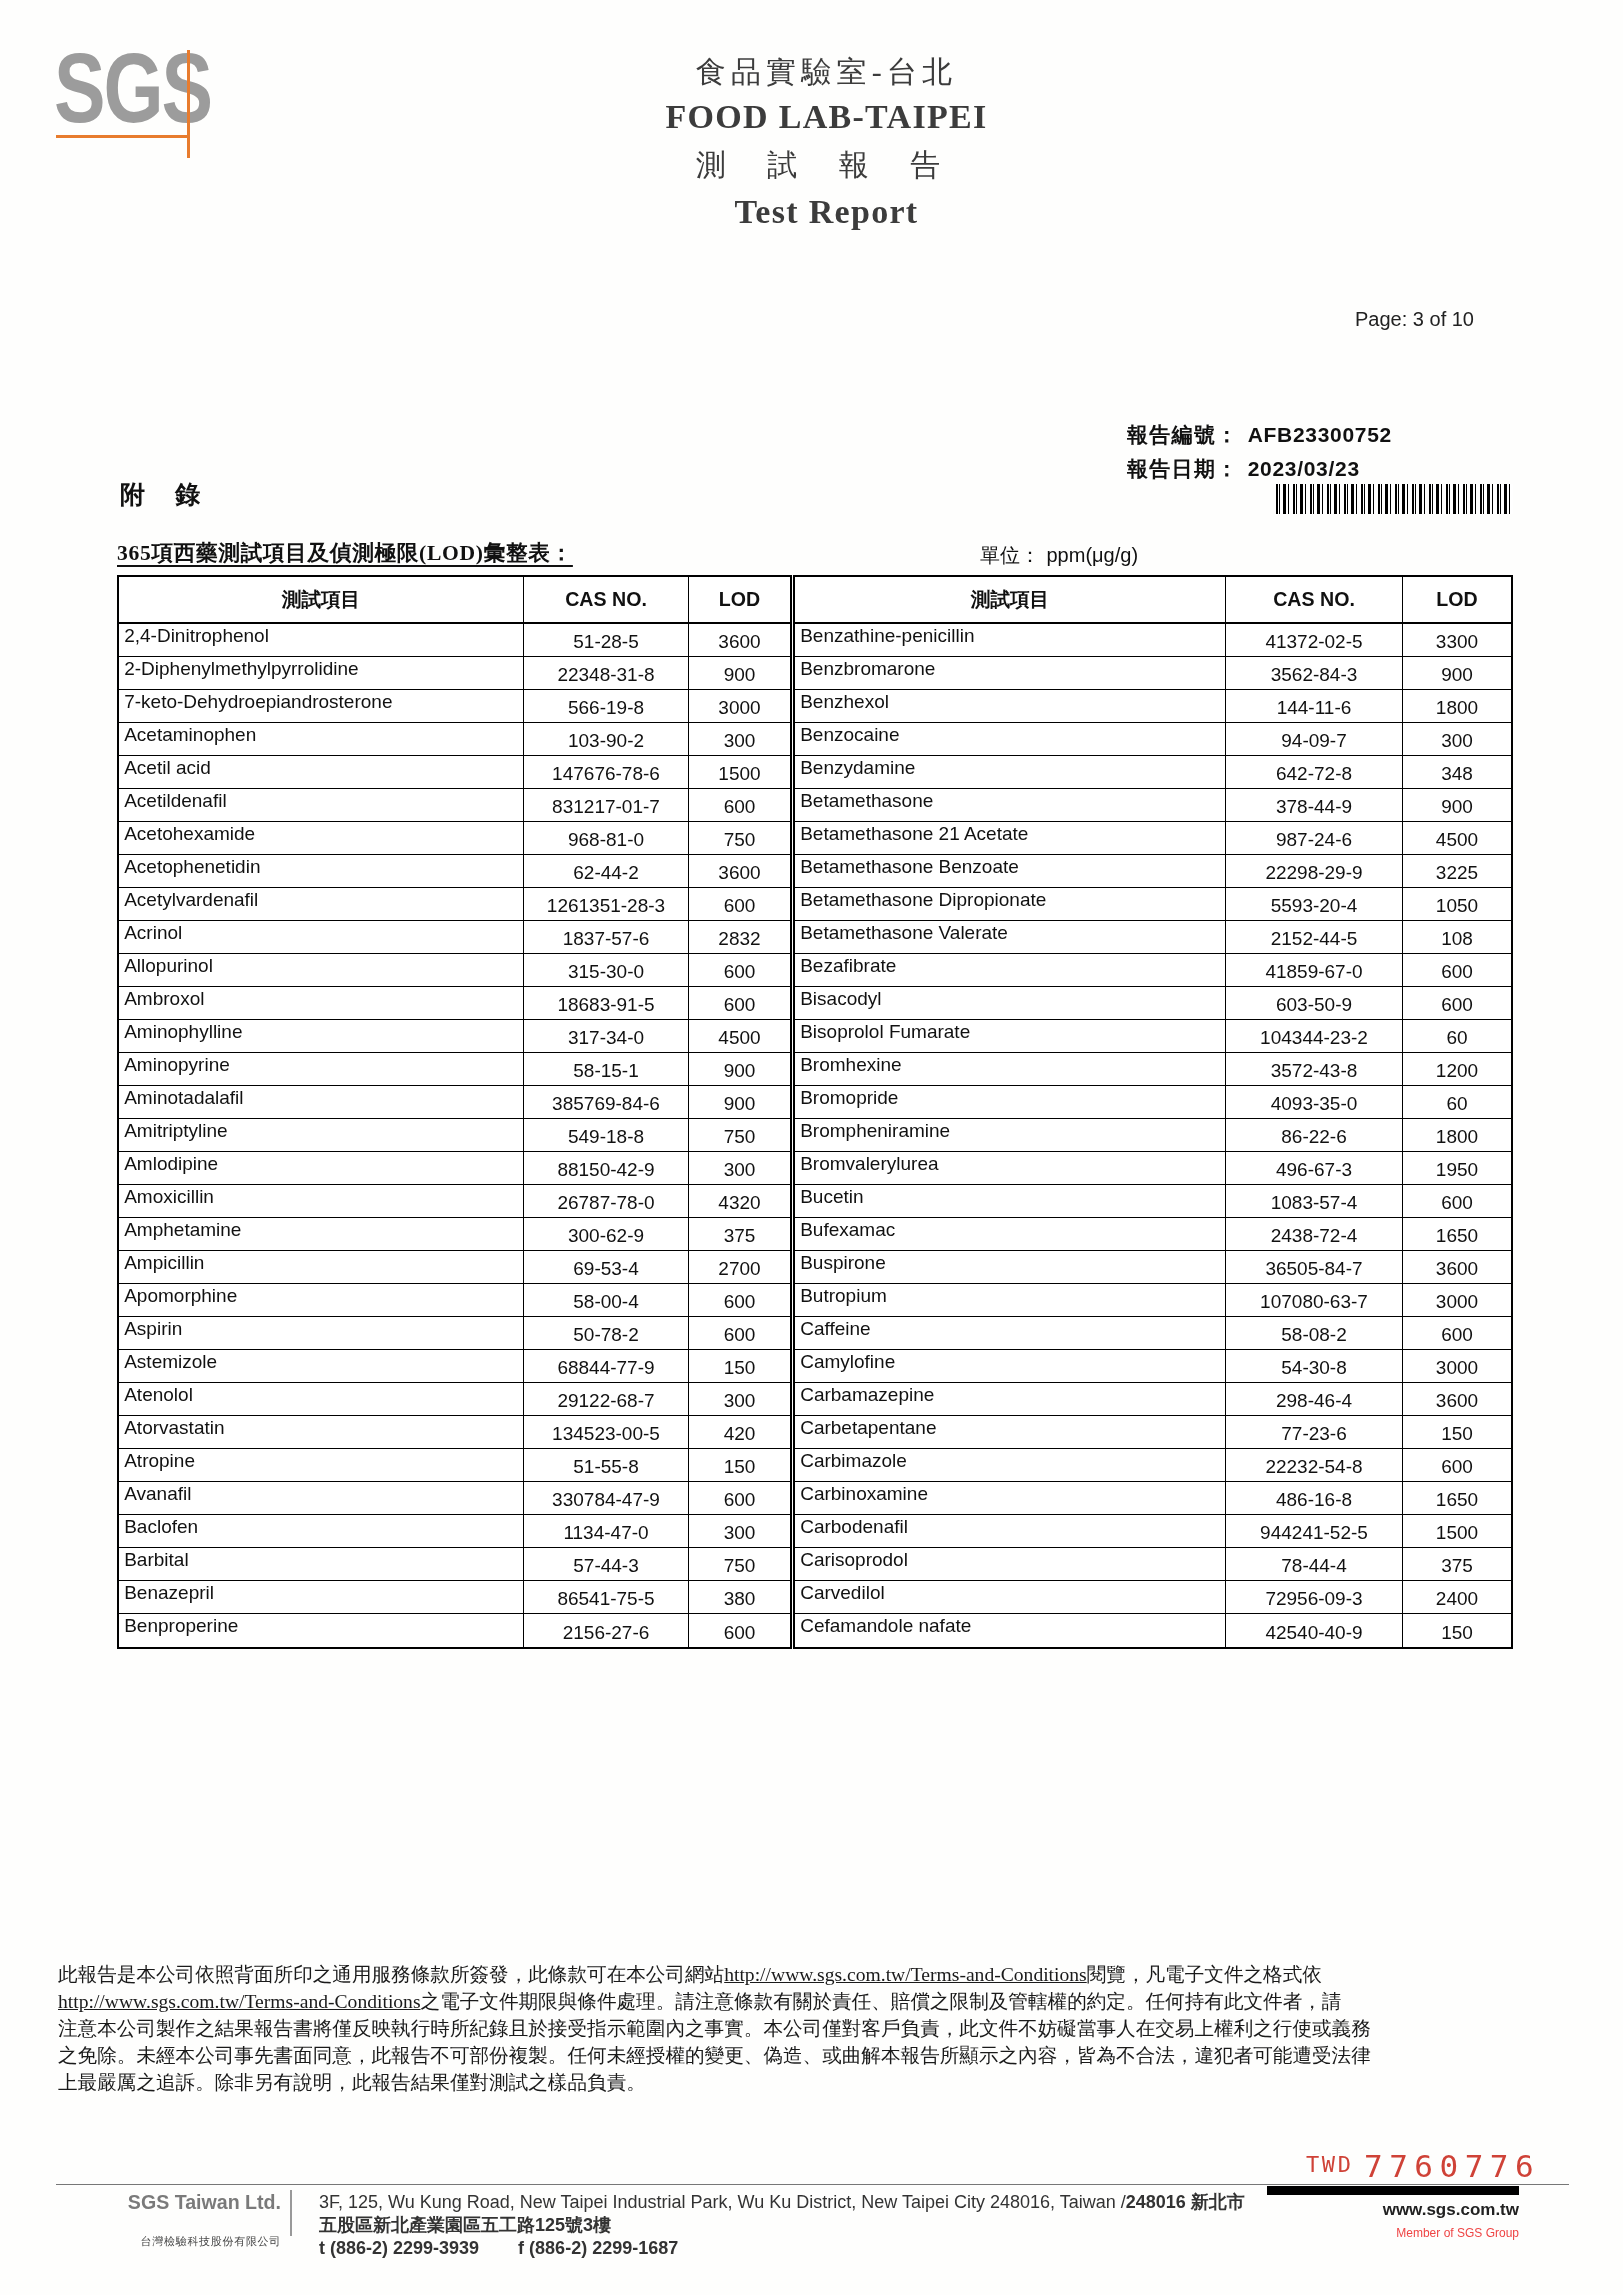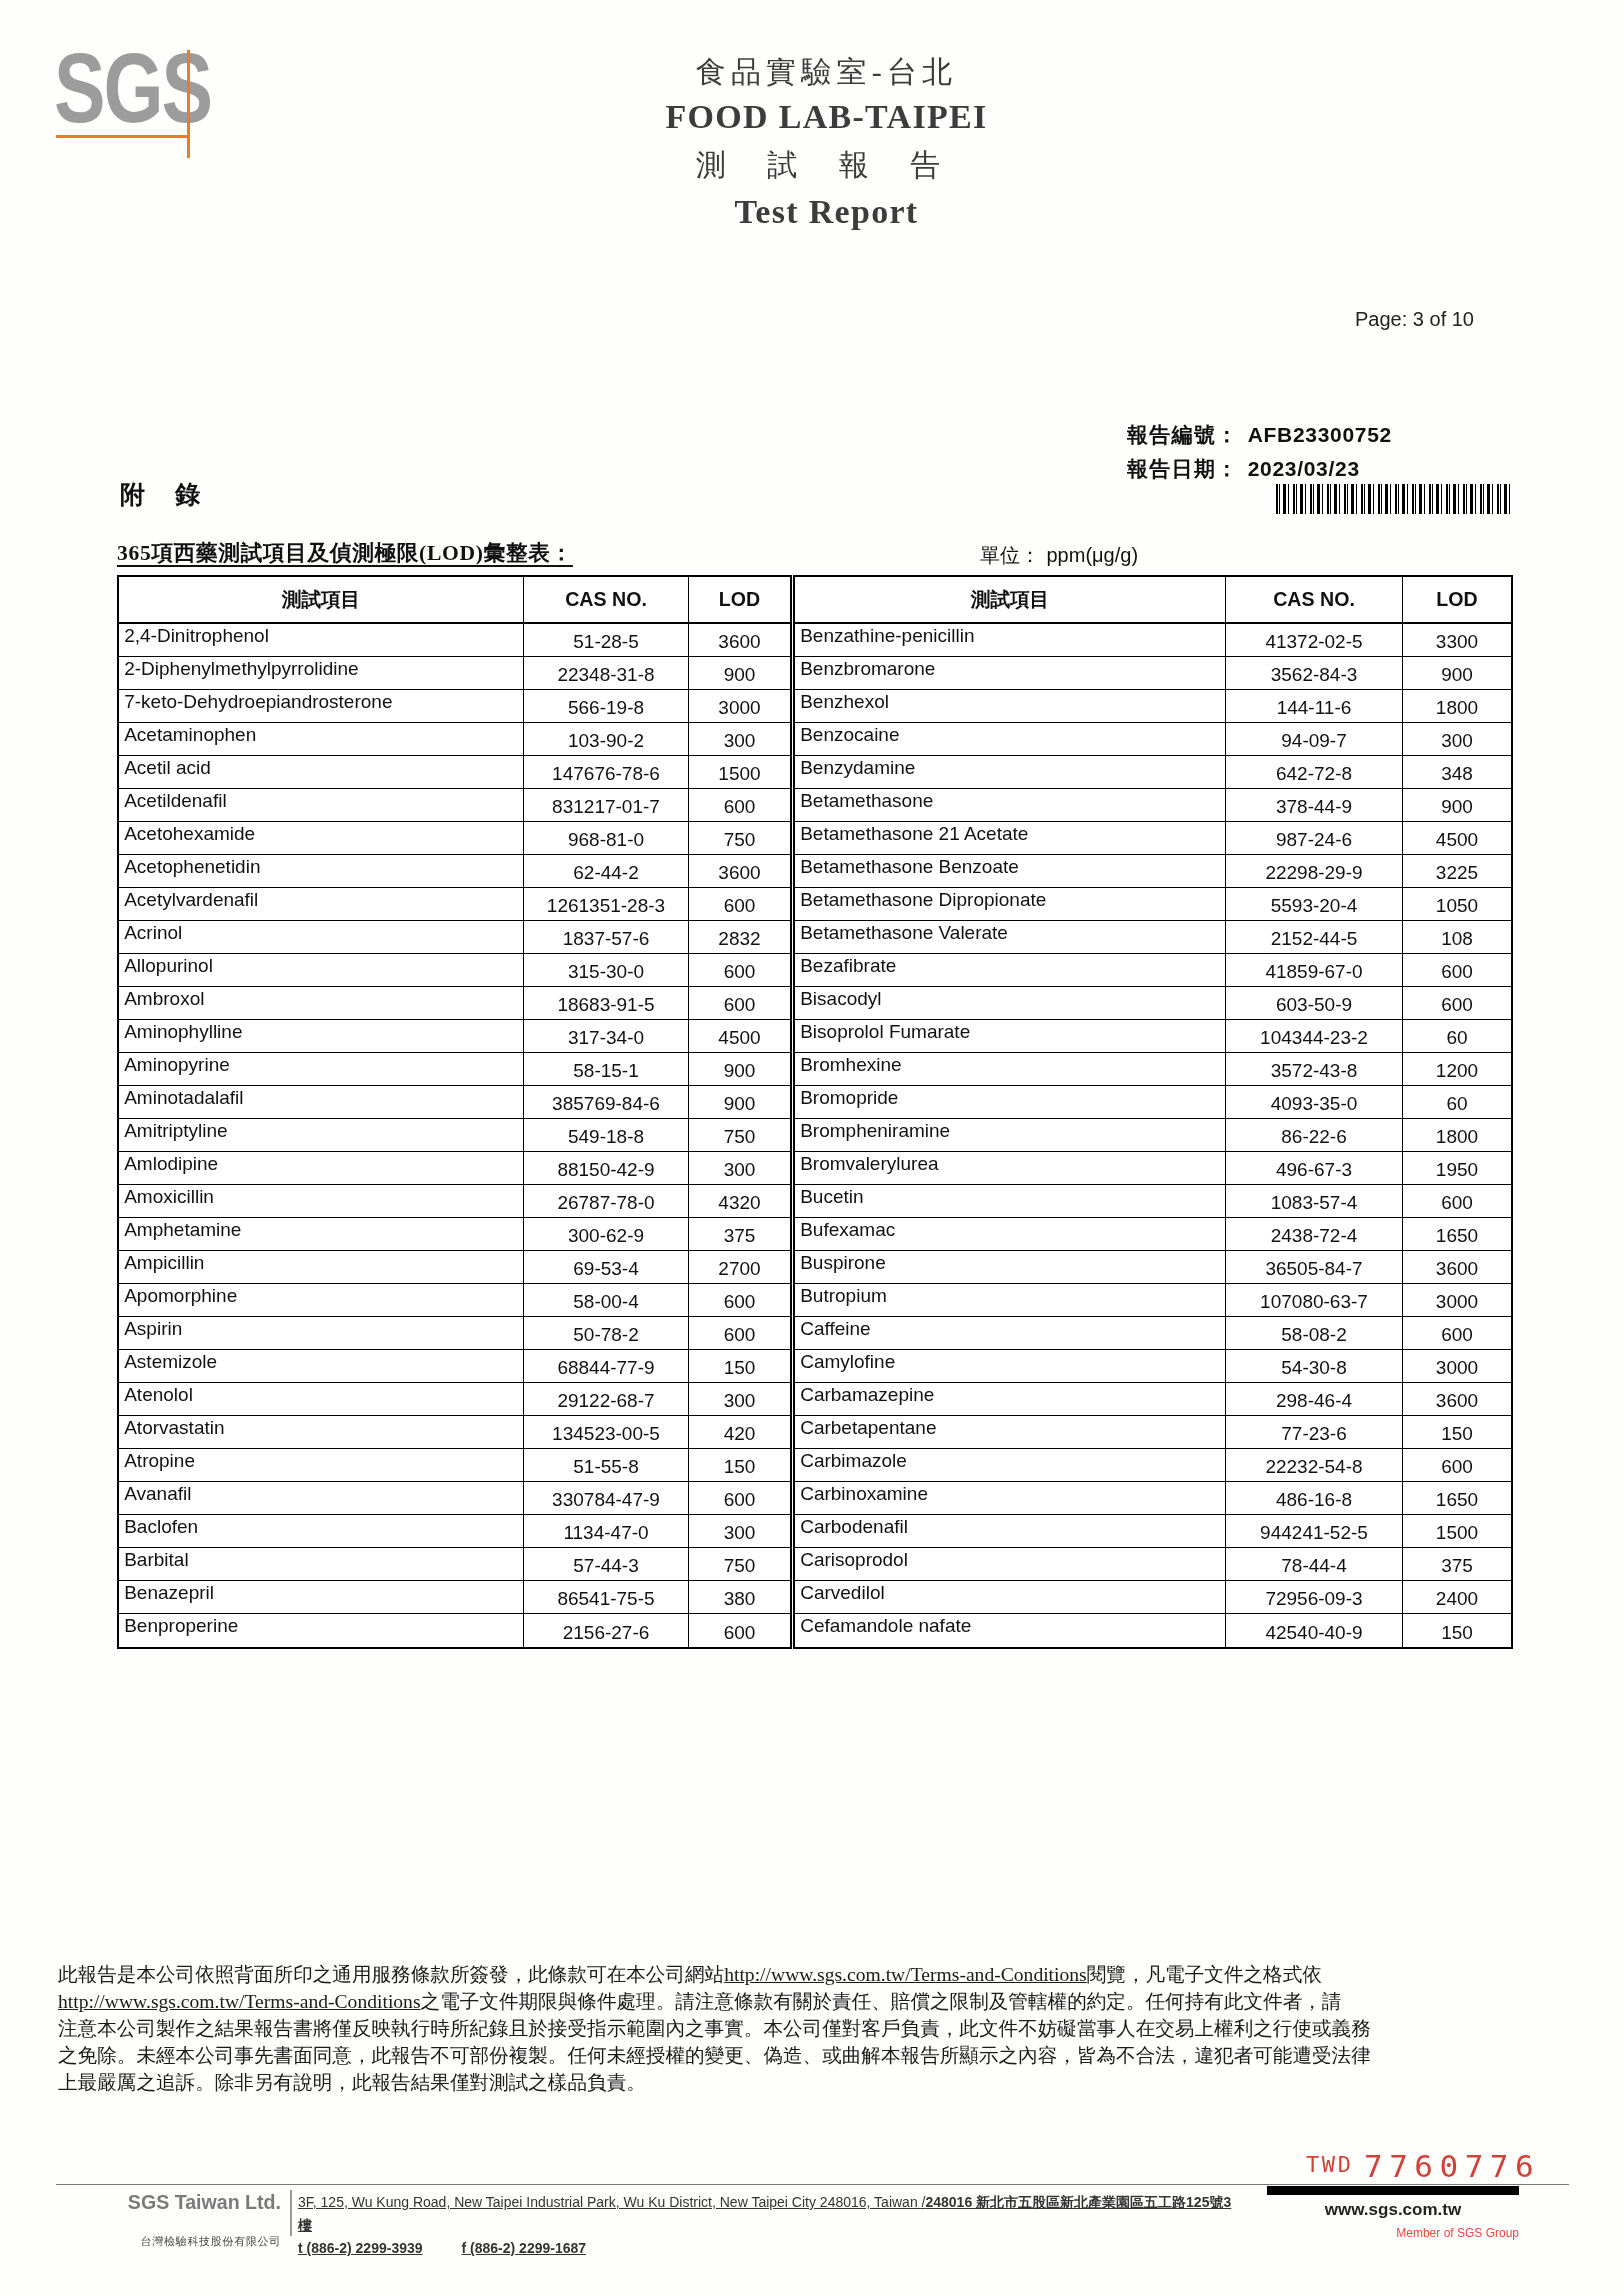--- a/index.html
+++ b/index.html
@@ -72,7 +72,7 @@
   .company-en { font-size:19.6px; font-weight:bold; color:#7a7a7a; }
   .company-zh { font-size:11px; color:#444; margin-top:20px; letter-spacing:0.7px; }
   .foot-vline { position:absolute; left:290px; top:2190px; width:2px; height:46px; background:#999; }
-  .addr-block { position:absolute; left:298px; top:2191px; width:936px; font-size:14px; color:#333; line-height:23px;text-decoration:underline; }
+  .addr-block { position:absolute; left:319px; top:2191px; width:936px; font-size:18px; color:#333; line-height:23px; }
   .addr-zh { font-weight:bold; }
   .contact-row { display:flex; gap:39px; }
   .contact-row span { font-weight:bold; color:#333; }

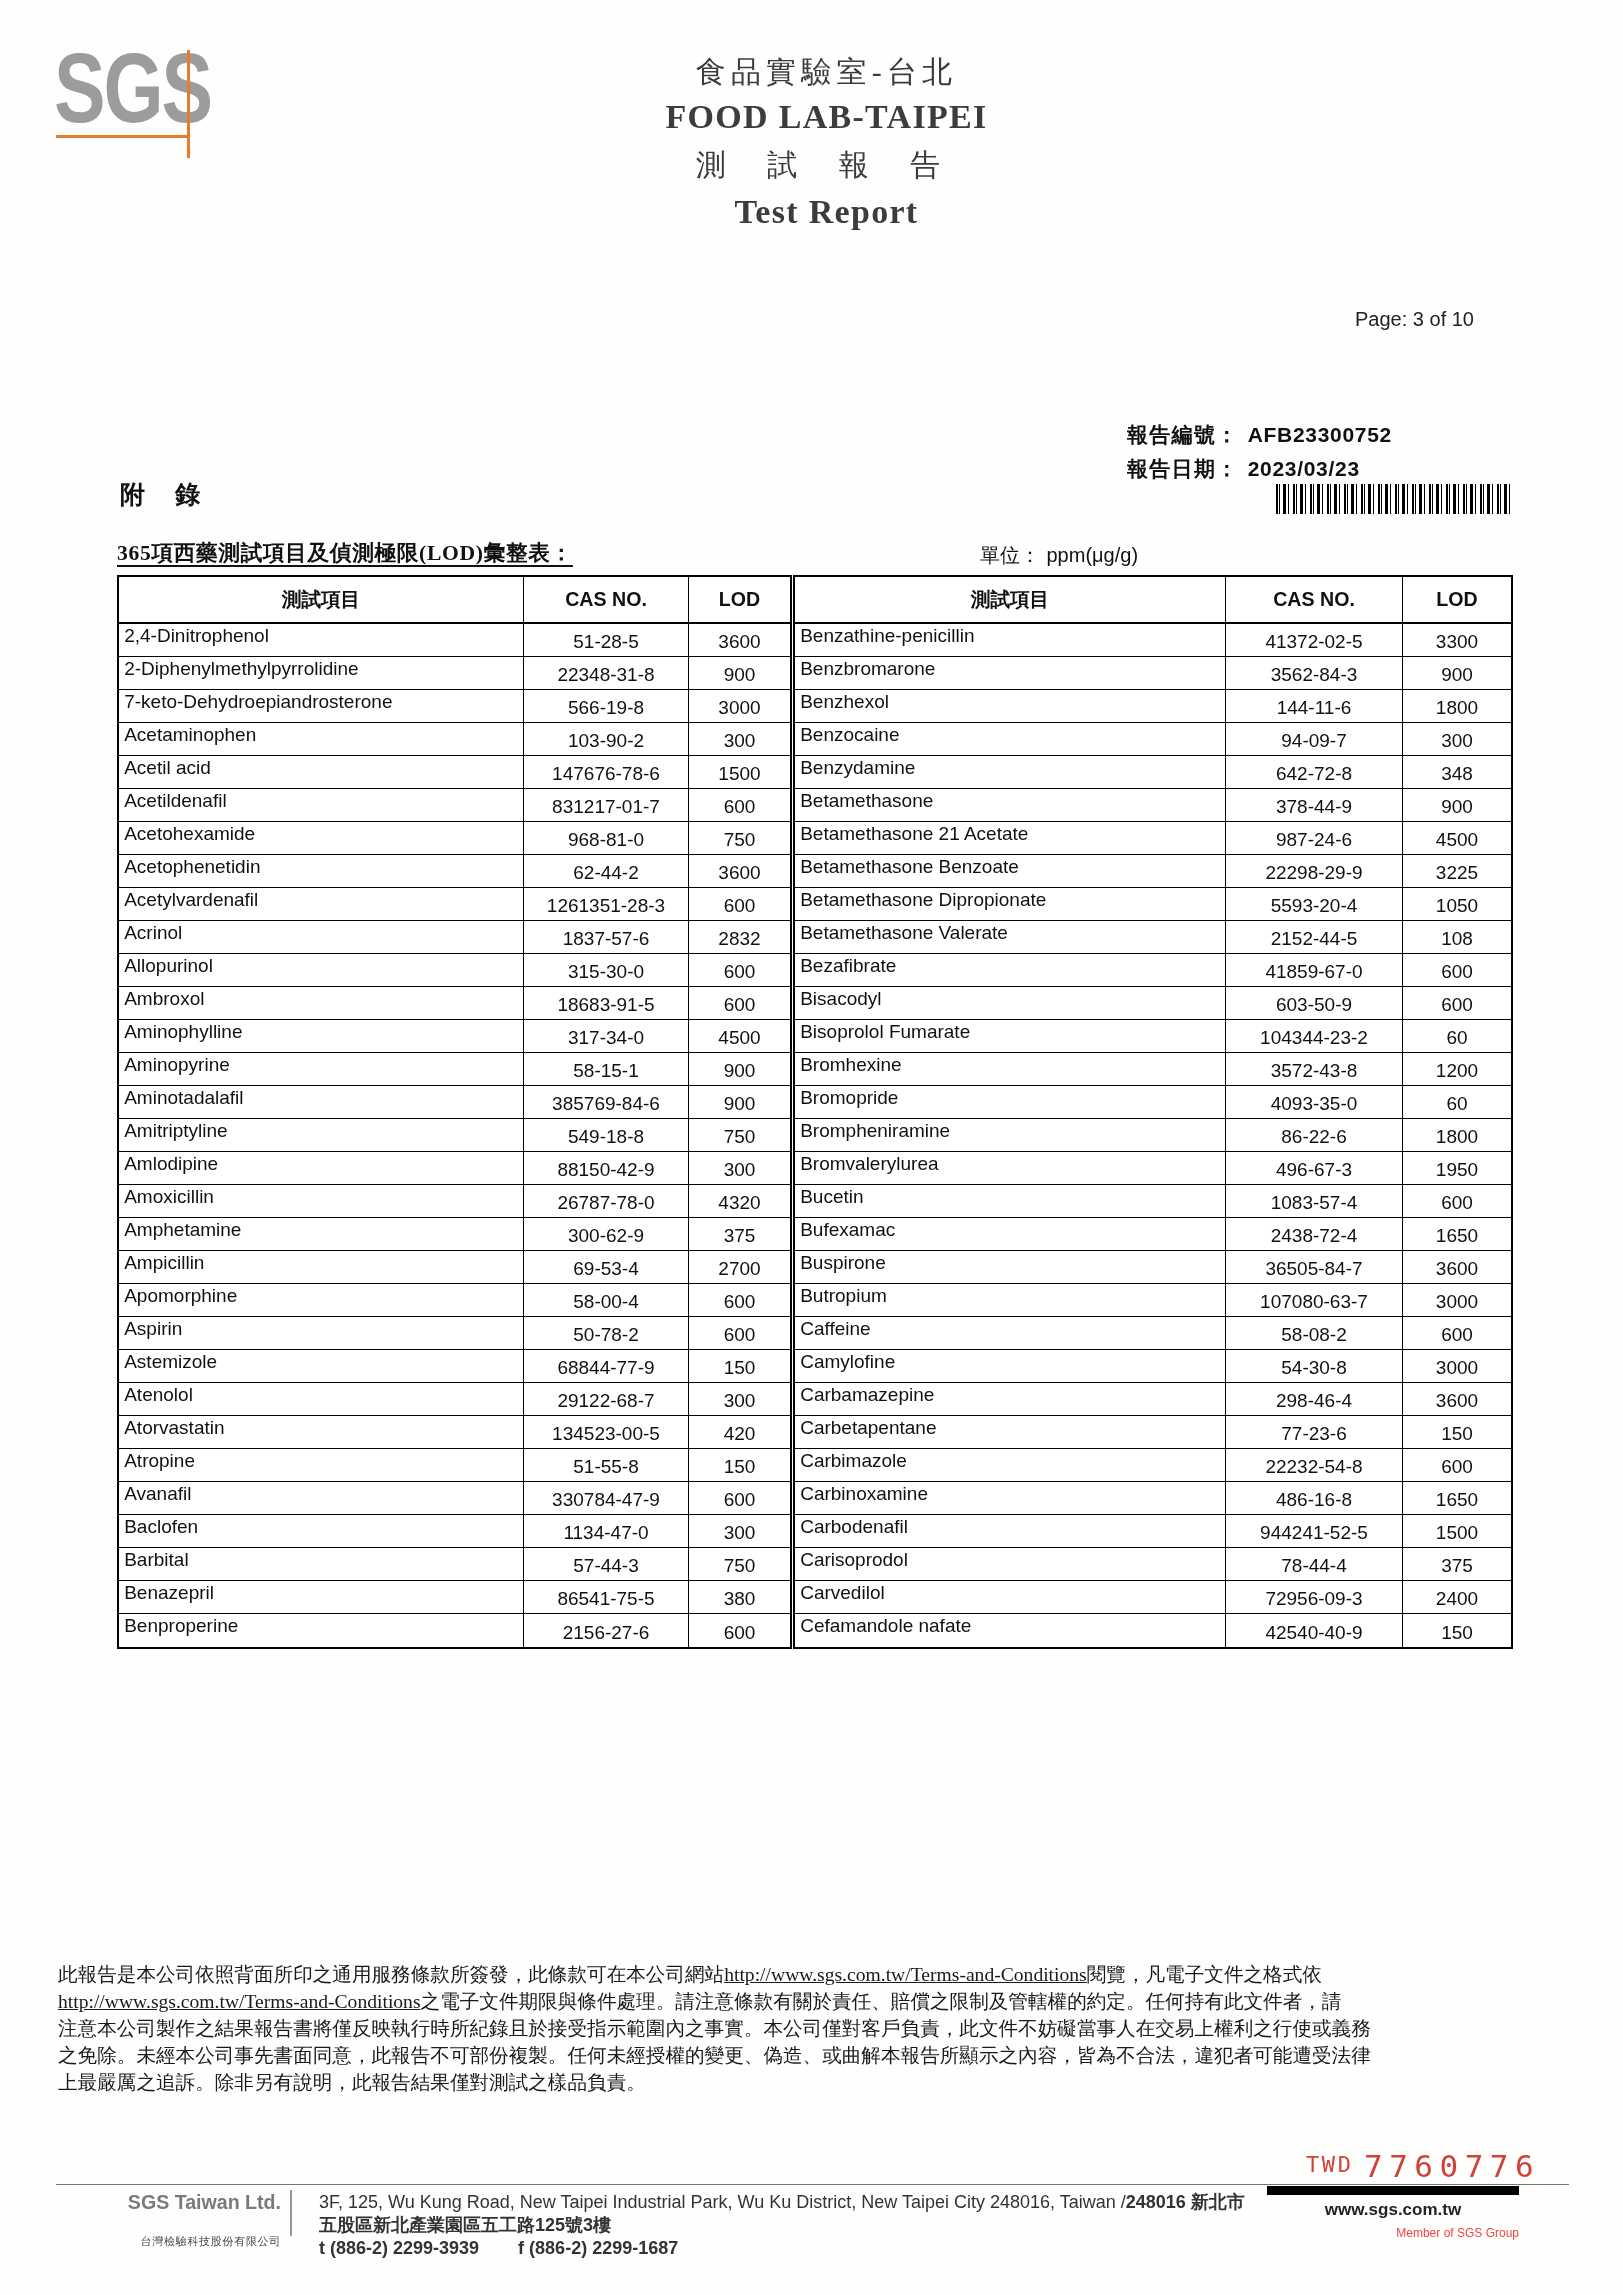--- a/index.html
+++ b/index.html
@@ -78,7 +78,7 @@
   .contact-row span { font-weight:bold; color:#333; }
   .foot-right { position:absolute; left:1267px; top:2186px; width:252px; text-align:center; }
   .foot-bar { width:100%; height:9.2px; background:#000; }
-  .foot-site { font-size:17px; color:#222; margin-top:5.2px; font-weight:bold; }
+  .foot-site { font-size:17px; color:#222; margin-top:5.2px; font-weight:bold;text-align:right; }
   .foot-member { font-size:12px; color:#ef4444; margin-top:5.2px; text-align:right; }
 </style>
 </head>

